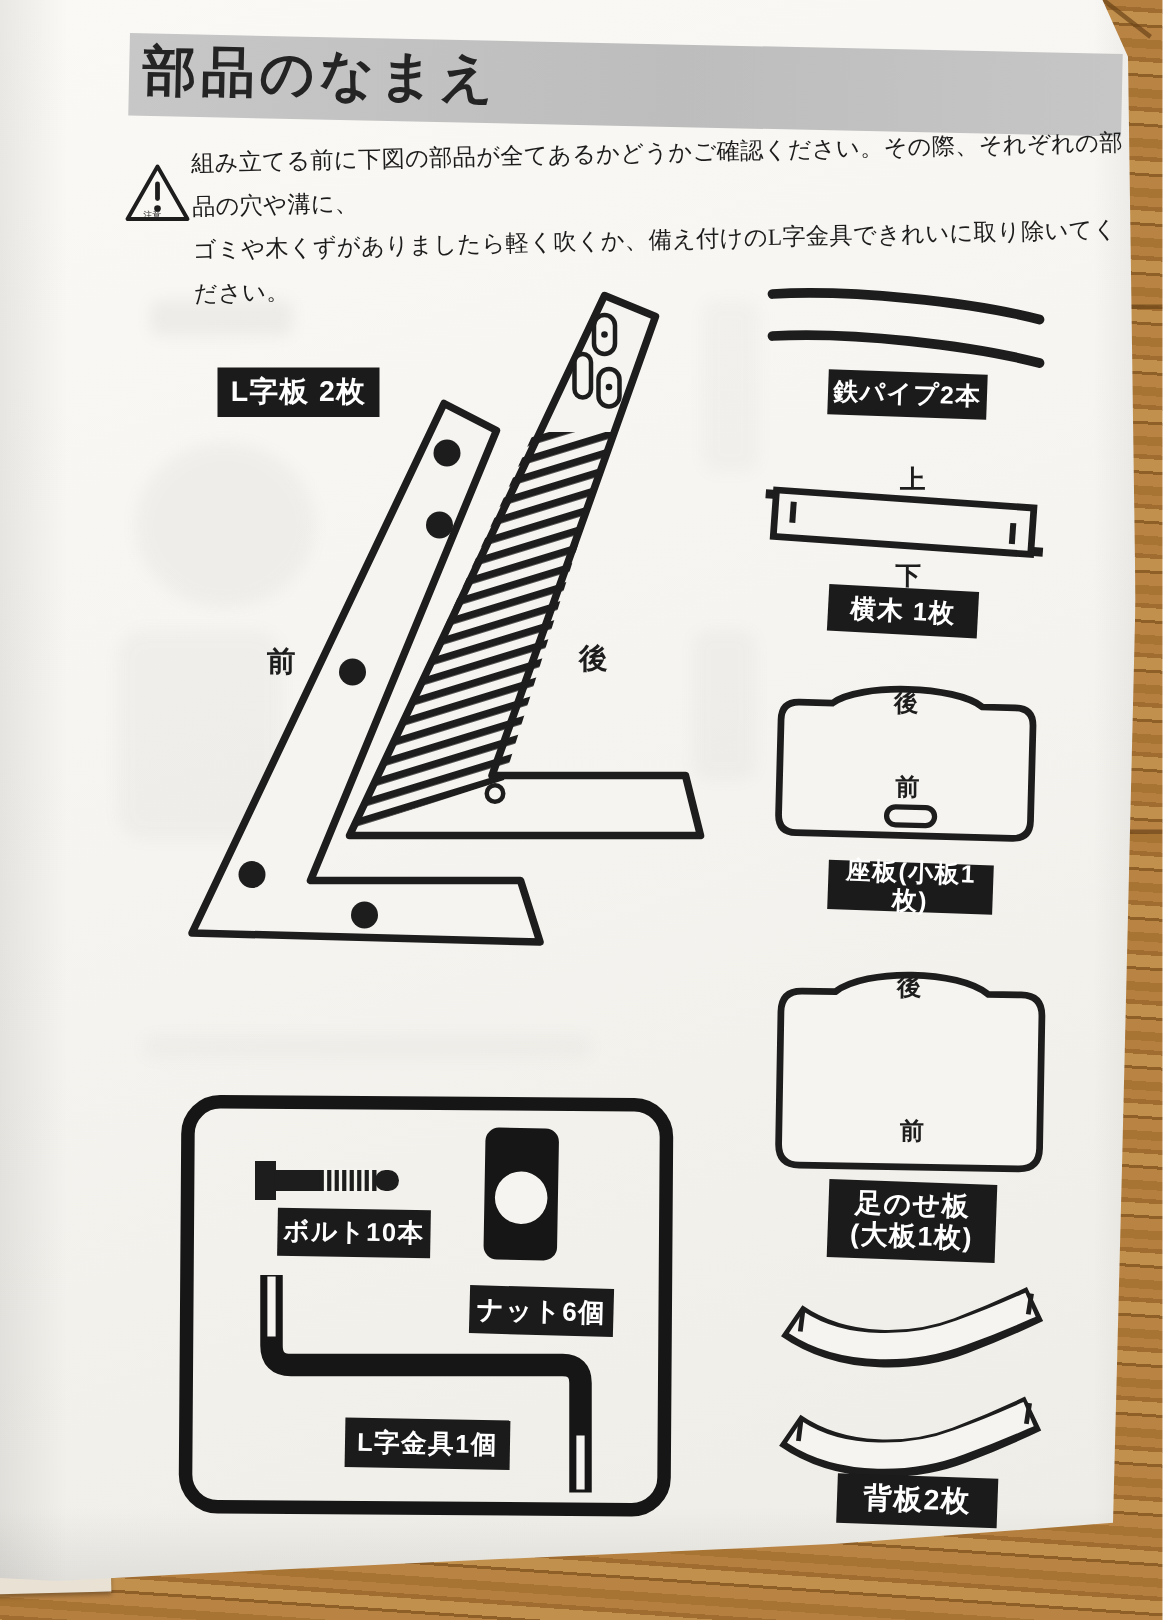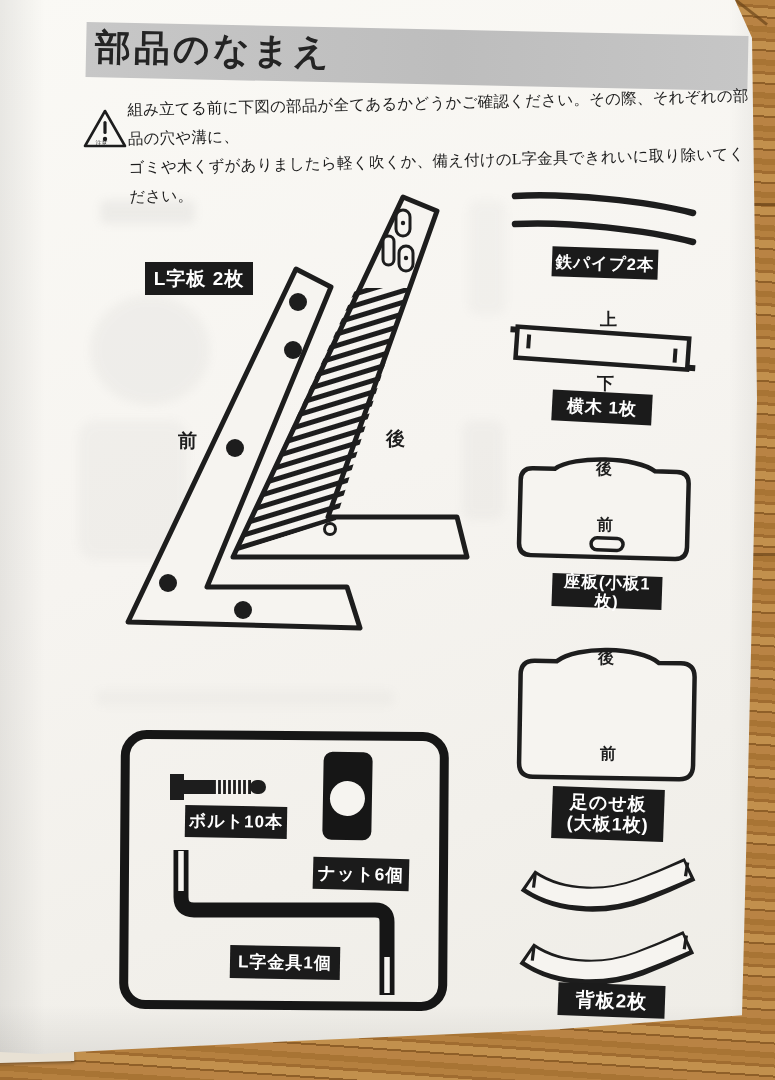--- a/index.html
+++ b/index.html
@@ -82,7 +82,7 @@
     <div>ゴミや木くずがありましたら軽く吹くか、備え付けのL字金具できれいに取り除いてください。</div>
   </div>
 
-  <div class="plabel" style="left:145px;top:262px;width:108px;height:33px;font-size:19px;">L字板 2枚</div>
+  <div class="plabel" style="left:145px;top:245px;width:108px;height:33px;font-size:19px;">L字板 2枚</div>
 
   <svg class="diagram" style="left:78px;top:192px;" width="410" height="460" viewBox="0 0 410 460">
     <defs>

